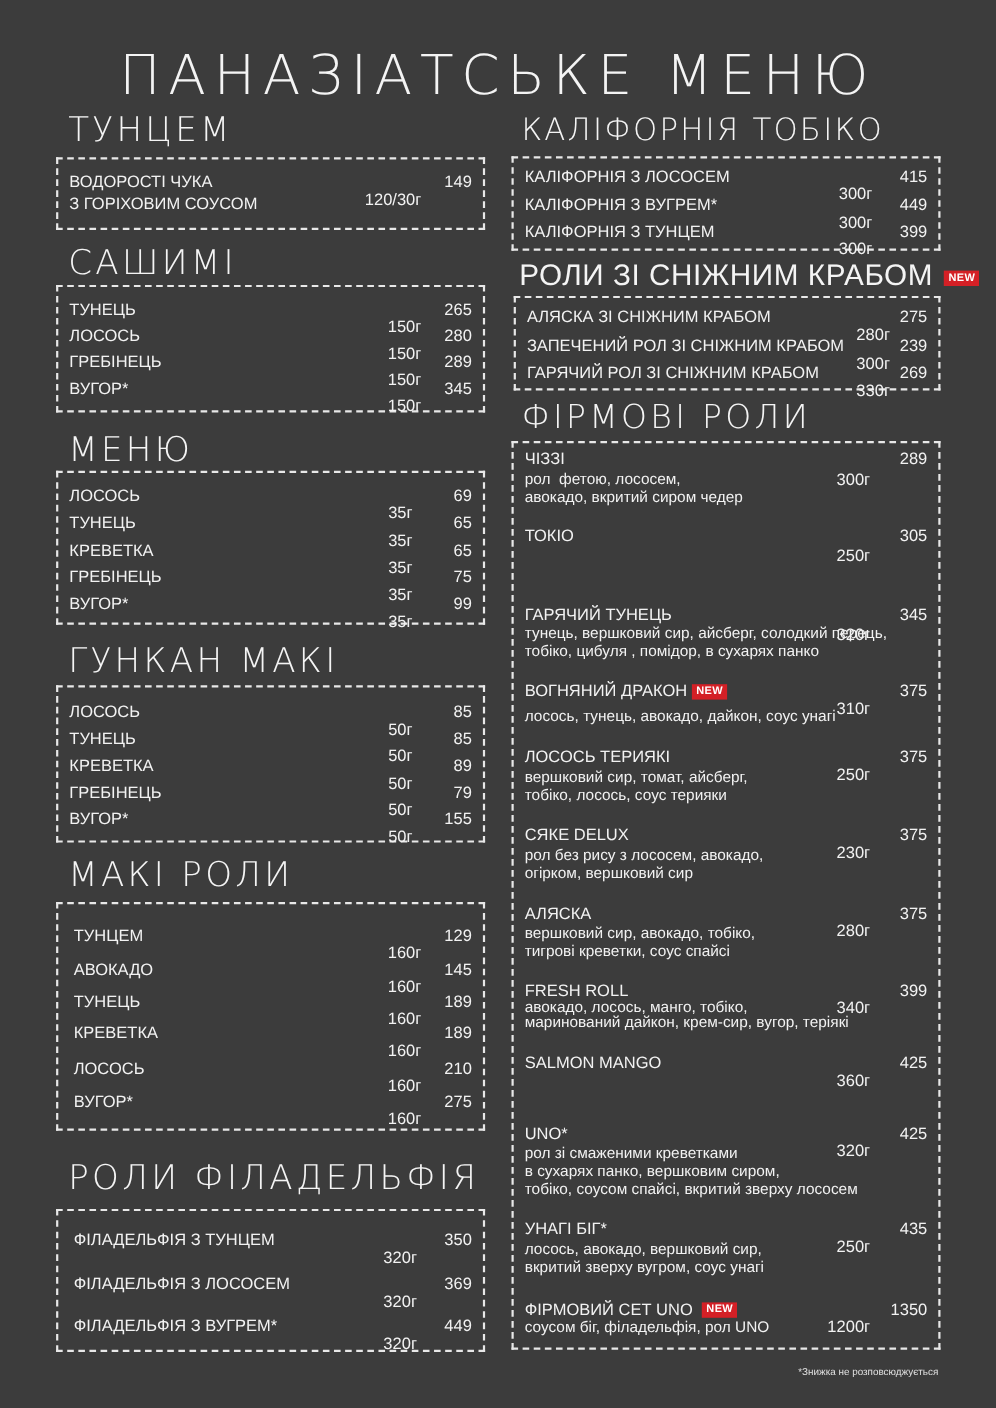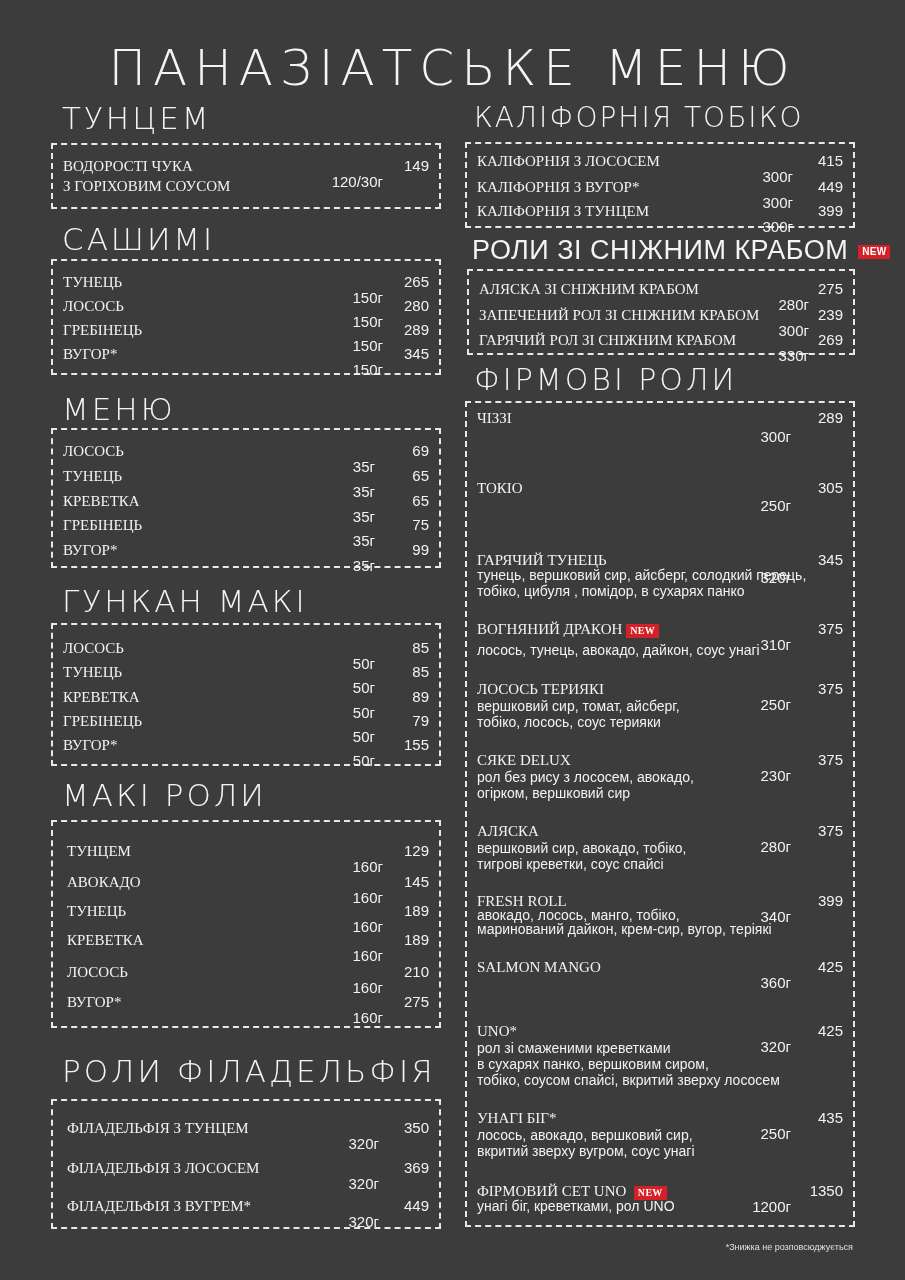--- a/index.html
+++ b/index.html
@@ -40,7 +40,7 @@
     font-size: 15px; line-height: 18px;
     white-space: nowrap;
   }
-  .row .name { position: absolute; left: 0; top: 0; font-family: Liberation Serif, serif; }
+  .row .name { position: absolute; left: 0; top: 0; }
   .row .weight { position: absolute; top: 0; text-align: right; margin-top: 16px; }
   .row .price { position: absolute; right: 0; top: 0; text-align: right; }
   .desc { position: absolute; left: 0; font-size: 14px; line-height: 16px; white-space: pre; }

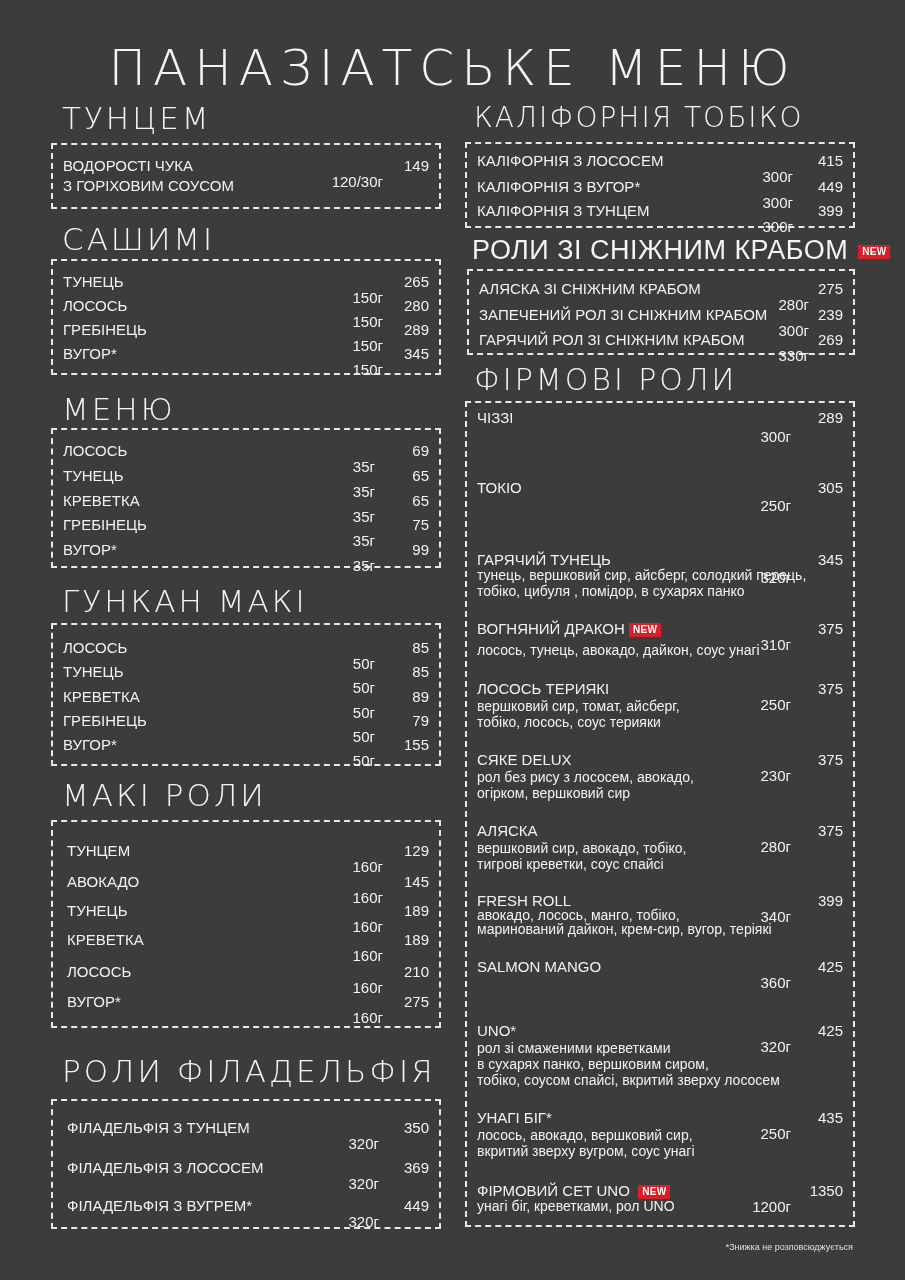--- a/index.html
+++ b/index.html
@@ -218,7 +218,7 @@
       <span class="price">415</span>
     </div>
   <div class="row" style="top:34px">
-      <span class="name">КАЛІФОРНІЯ З ВУГОР*</span>
+      <span class="name">КАЛІФОРНІЯ З ВУГРЕМ*</span>
       <span class="weight" style="right:50px">300г</span>
       <span class="price">449</span>
     </div>

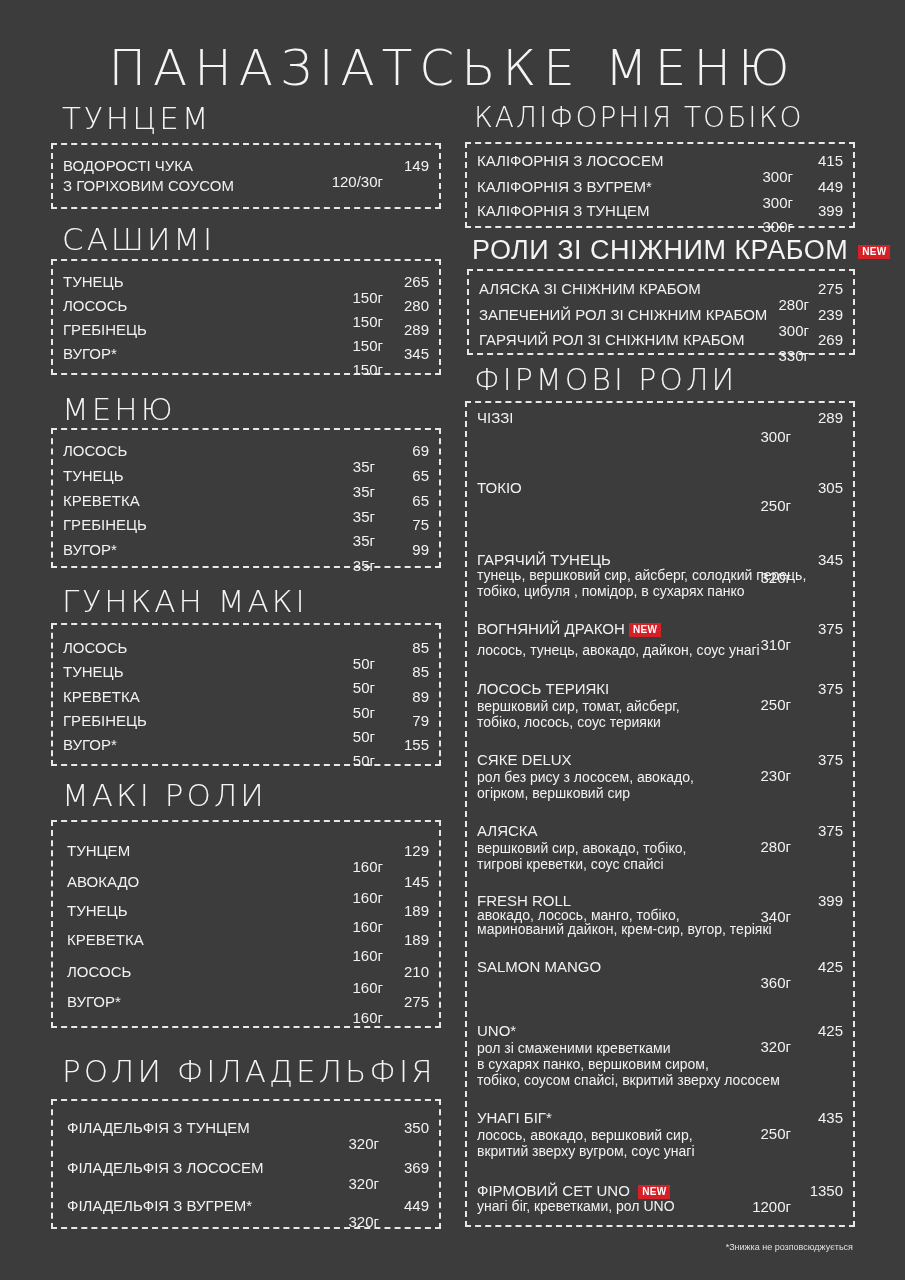--- a/index.html
+++ b/index.html
@@ -258,6 +258,8 @@
     <span class="name">ЧІЗЗІ</span>
     <span class="weight" style="right:52px;top:3px">300г</span>
     <span class="price">289</span>
+    <div class="desc" style="top:18px">рол  фетою, лососем,
+авокадо, вкритий сиром чедер</div>
   </div>
 
   <div class="row" style="top:76px;height:52px">

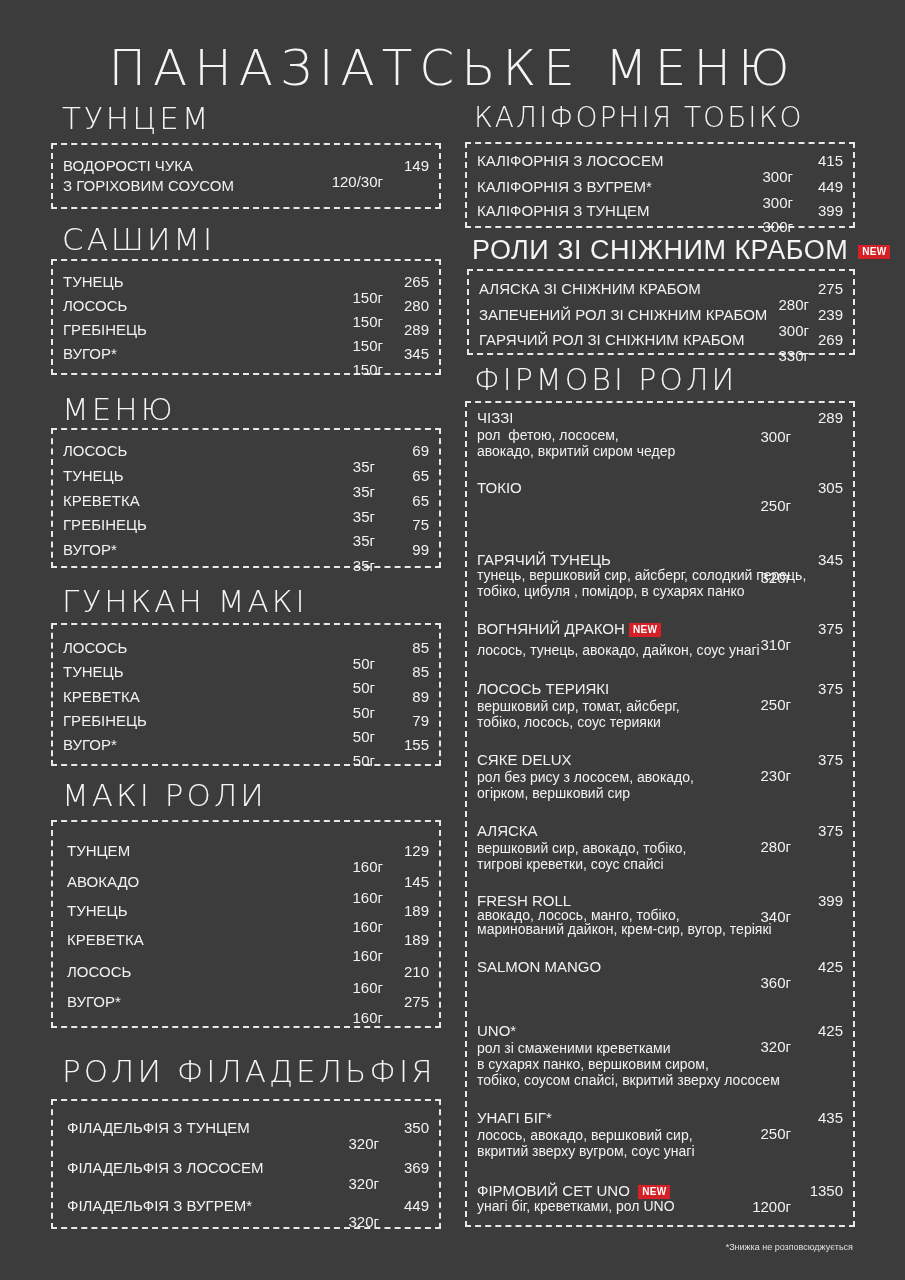--- a/index.html
+++ b/index.html
@@ -342,7 +342,7 @@
     <span class="name"><span>ФІРМОВИЙ СЕТ UNO</span> &nbsp;<span class="new-badge">NEW</span></span>
     <span class="weight" style="right:52px">1200г</span>
     <span class="price">1350</span>
-    <div class="desc" style="top:16px">унагі біг, креветками, рол UNO</div>
+    <div class="desc" style="top:16px">соусом біг, філадельфія, рол UNO</div>
   </div>
 </div>
 

